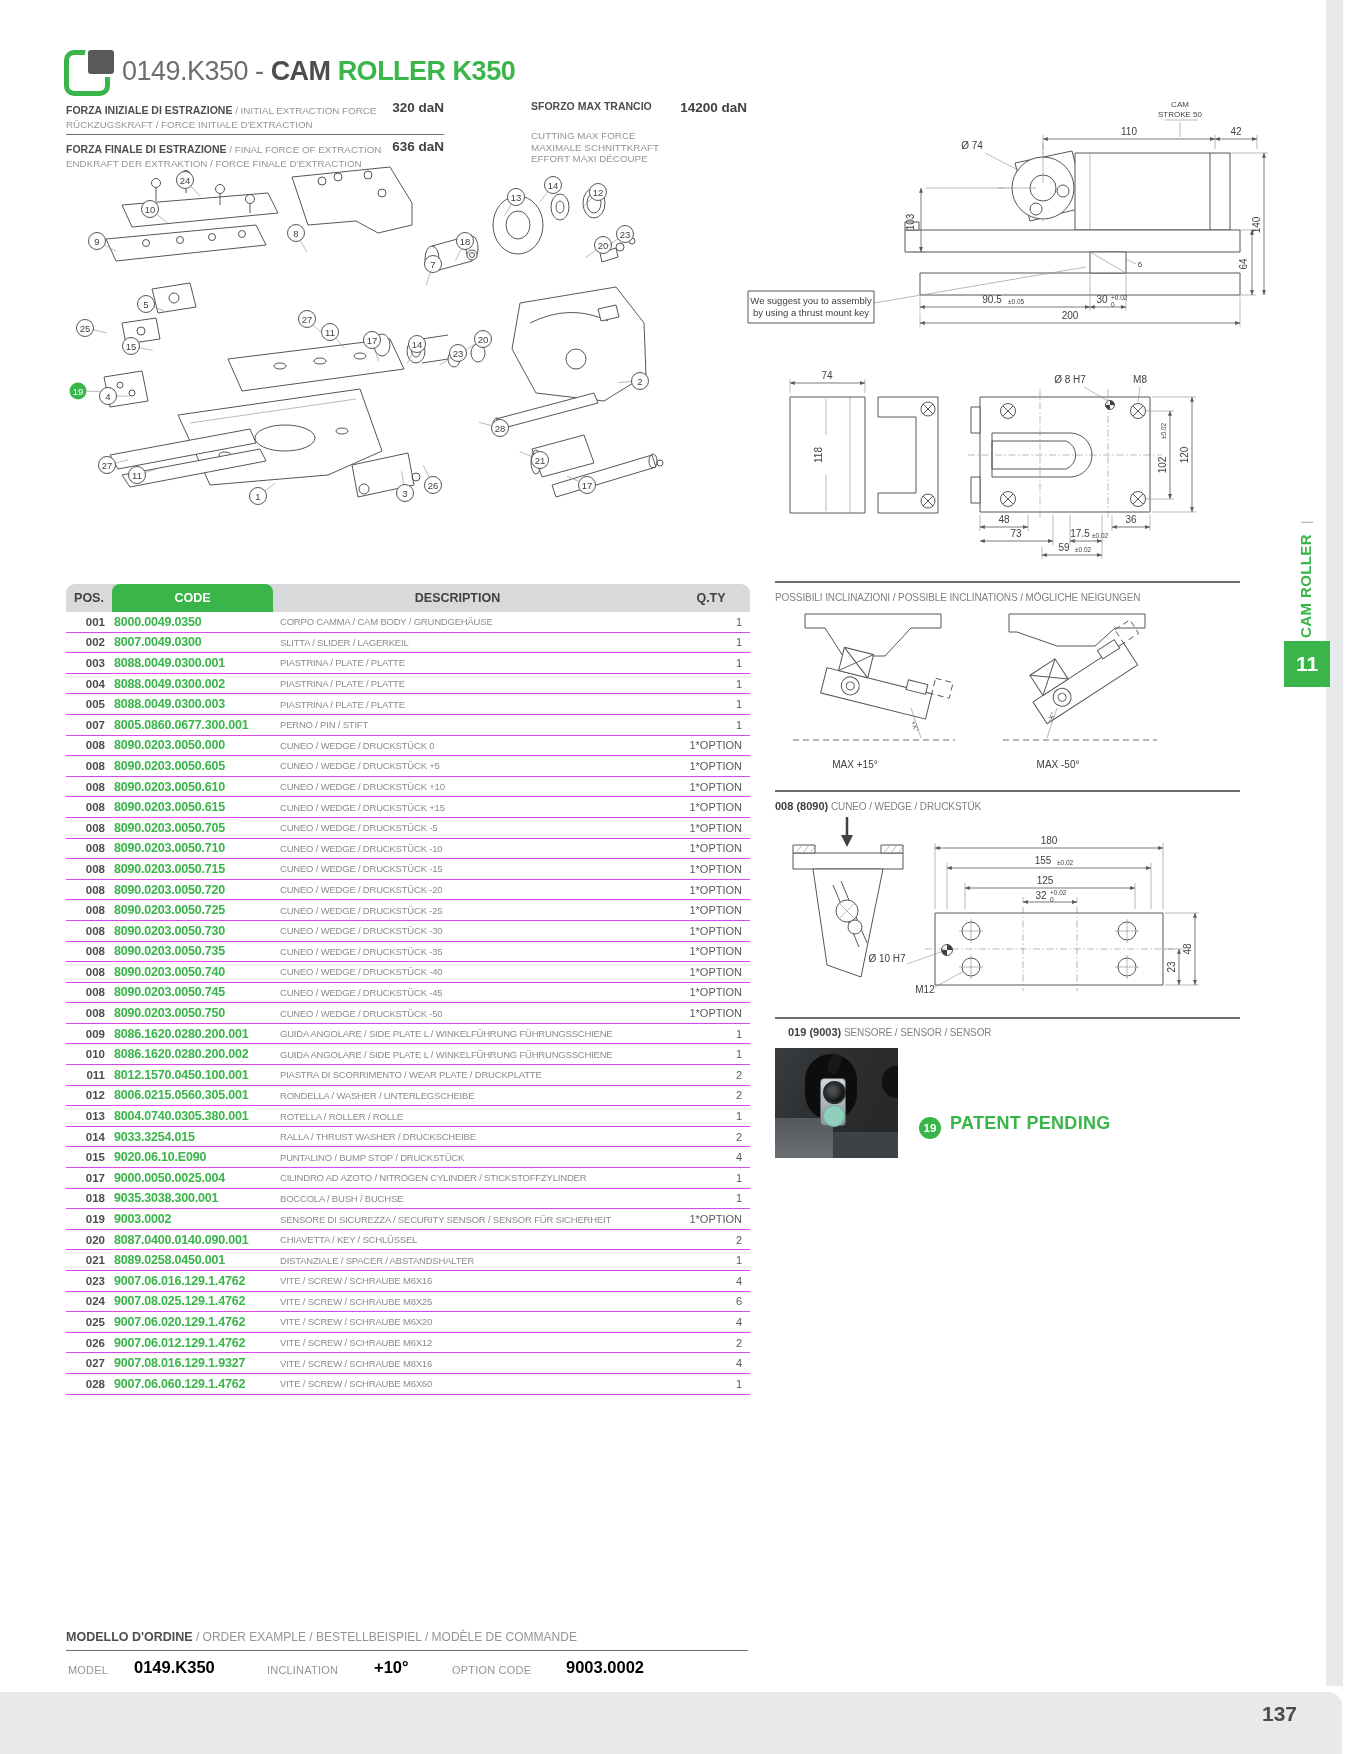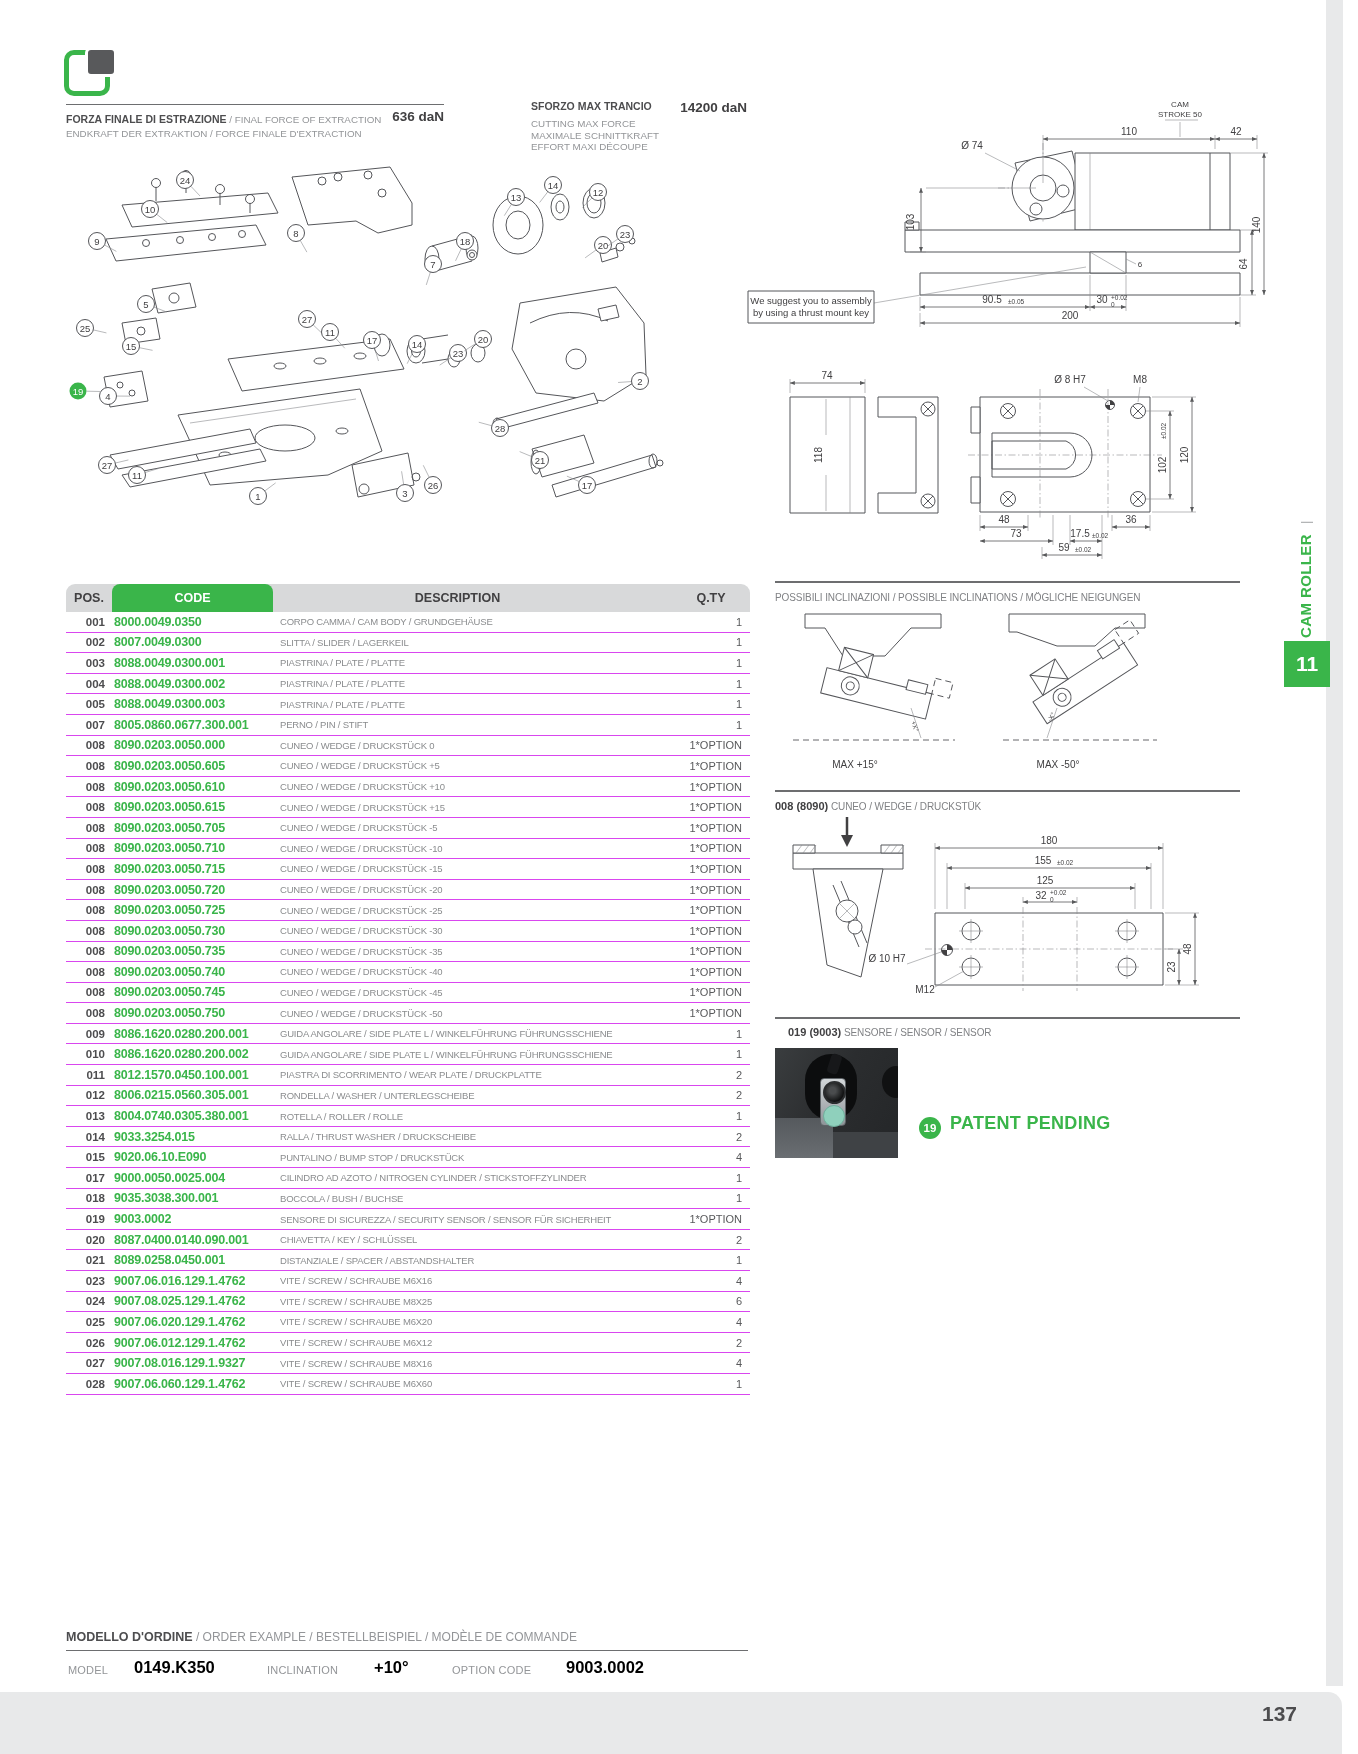--- a/index.html
+++ b/index.html
@@ -98,6 +98,9 @@
   <div class="abs" id="logo">
       <div class="inner"></div>
     </div>
+  <div class="abs" id="title">
+    <span class="t1">0149.K350 - </span><span class="t2">CAM </span><span class="t3">ROLLER K350</span>
+  </div>
 
   <div class="abs" id="specL">
     <div style="height:1px;background:#6d6e70;margin:4px 0 4px 0;"></div>

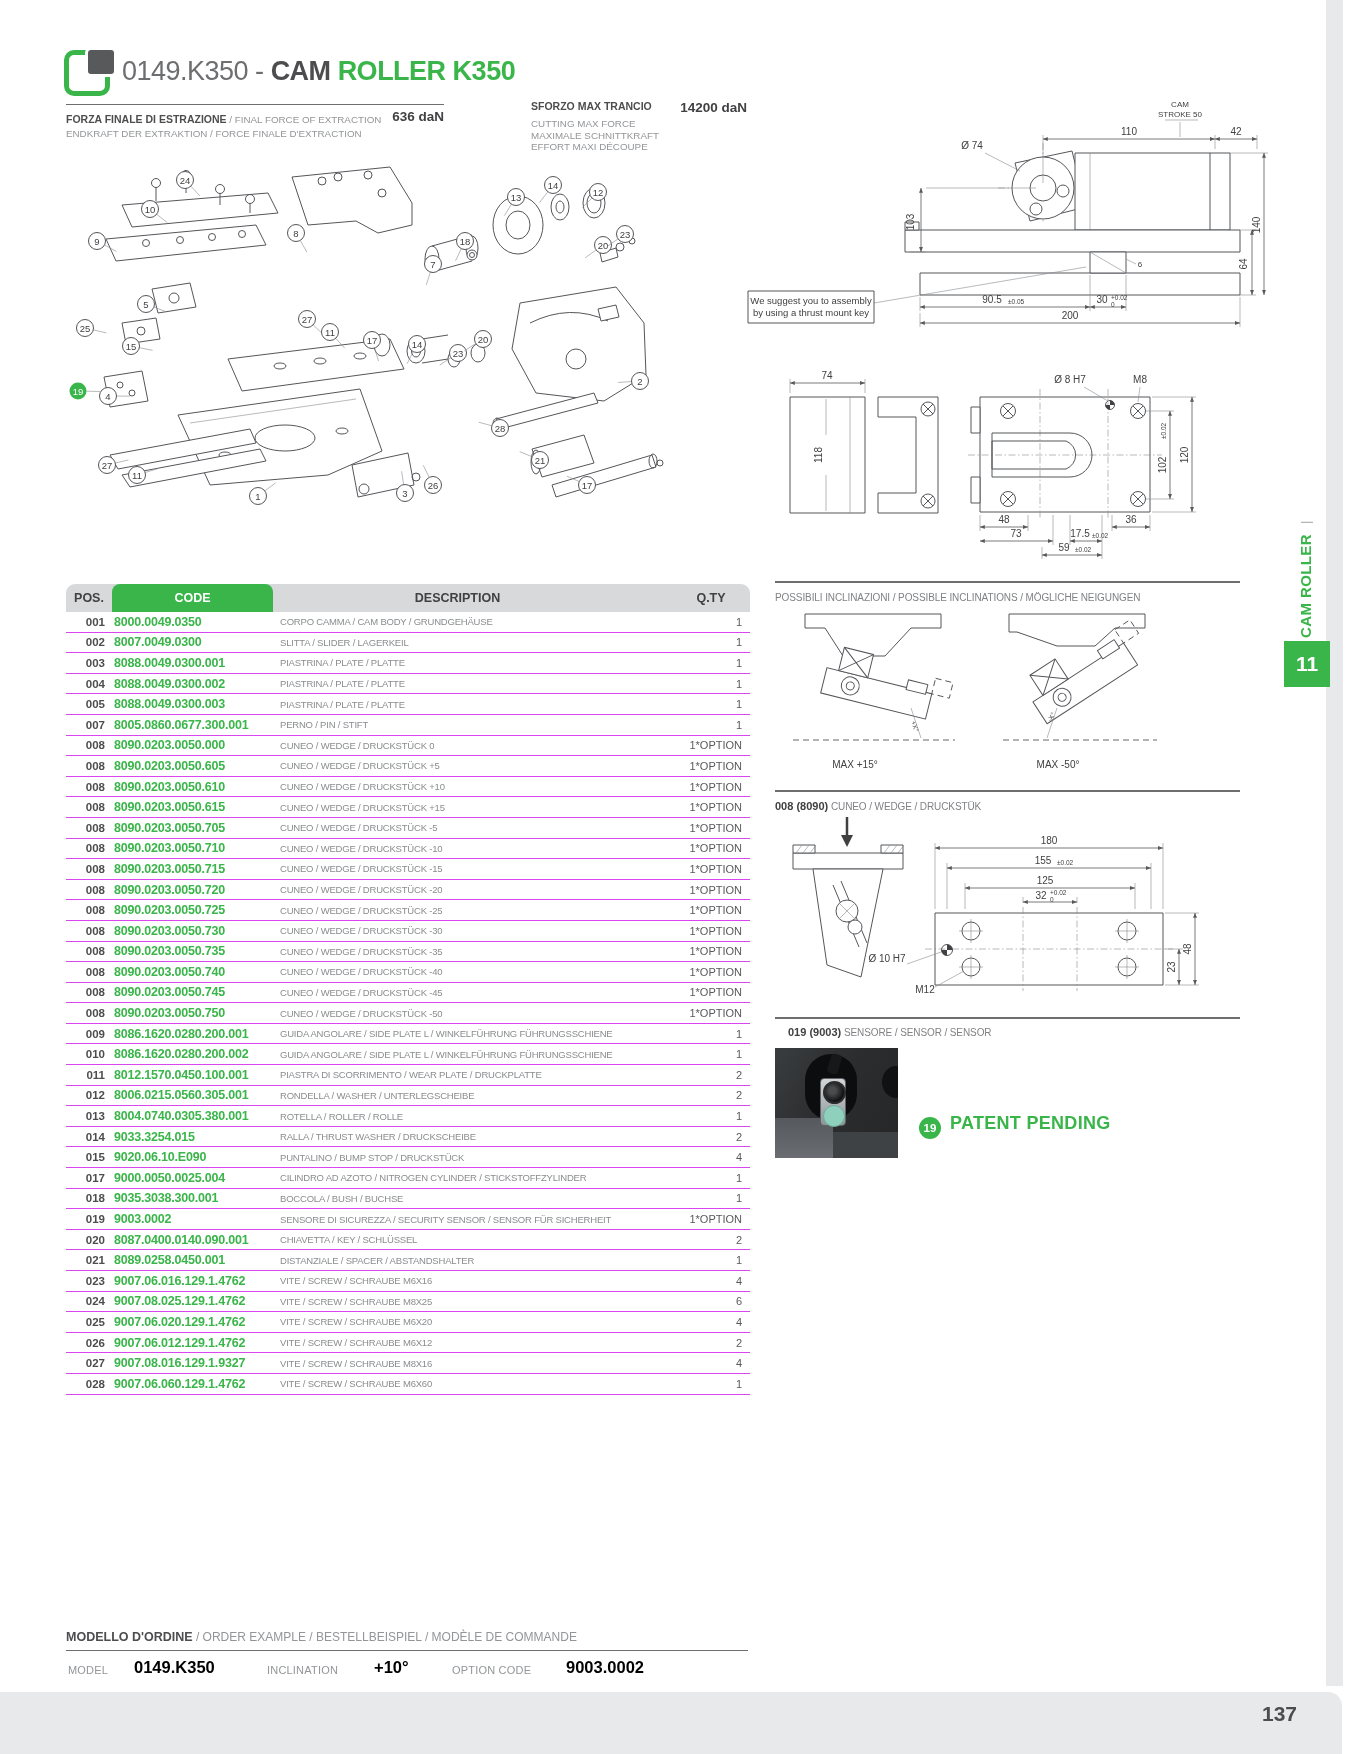--- a/index.html
+++ b/index.html
@@ -103,6 +103,13 @@
   </div>
 
   <div class="abs" id="specL">
+    <div class="spec-row">
+      <div>
+        <div><span class="spec-bold">FORZA INIZIALE DI ESTRAZIONE</span><span class="spec-gray"> / INITIAL EXTRACTION FORCE</span></div>
+        <div class="spec-line2">RÜCKZUGSKRAFT / FORCE INITIALE D'EXTRACTION</div>
+      </div>
+      <div class="spec-val">320 daN</div>
+    </div>
     <div style="height:1px;background:#6d6e70;margin:4px 0 4px 0;"></div>
     <div class="spec-row">
       <div>

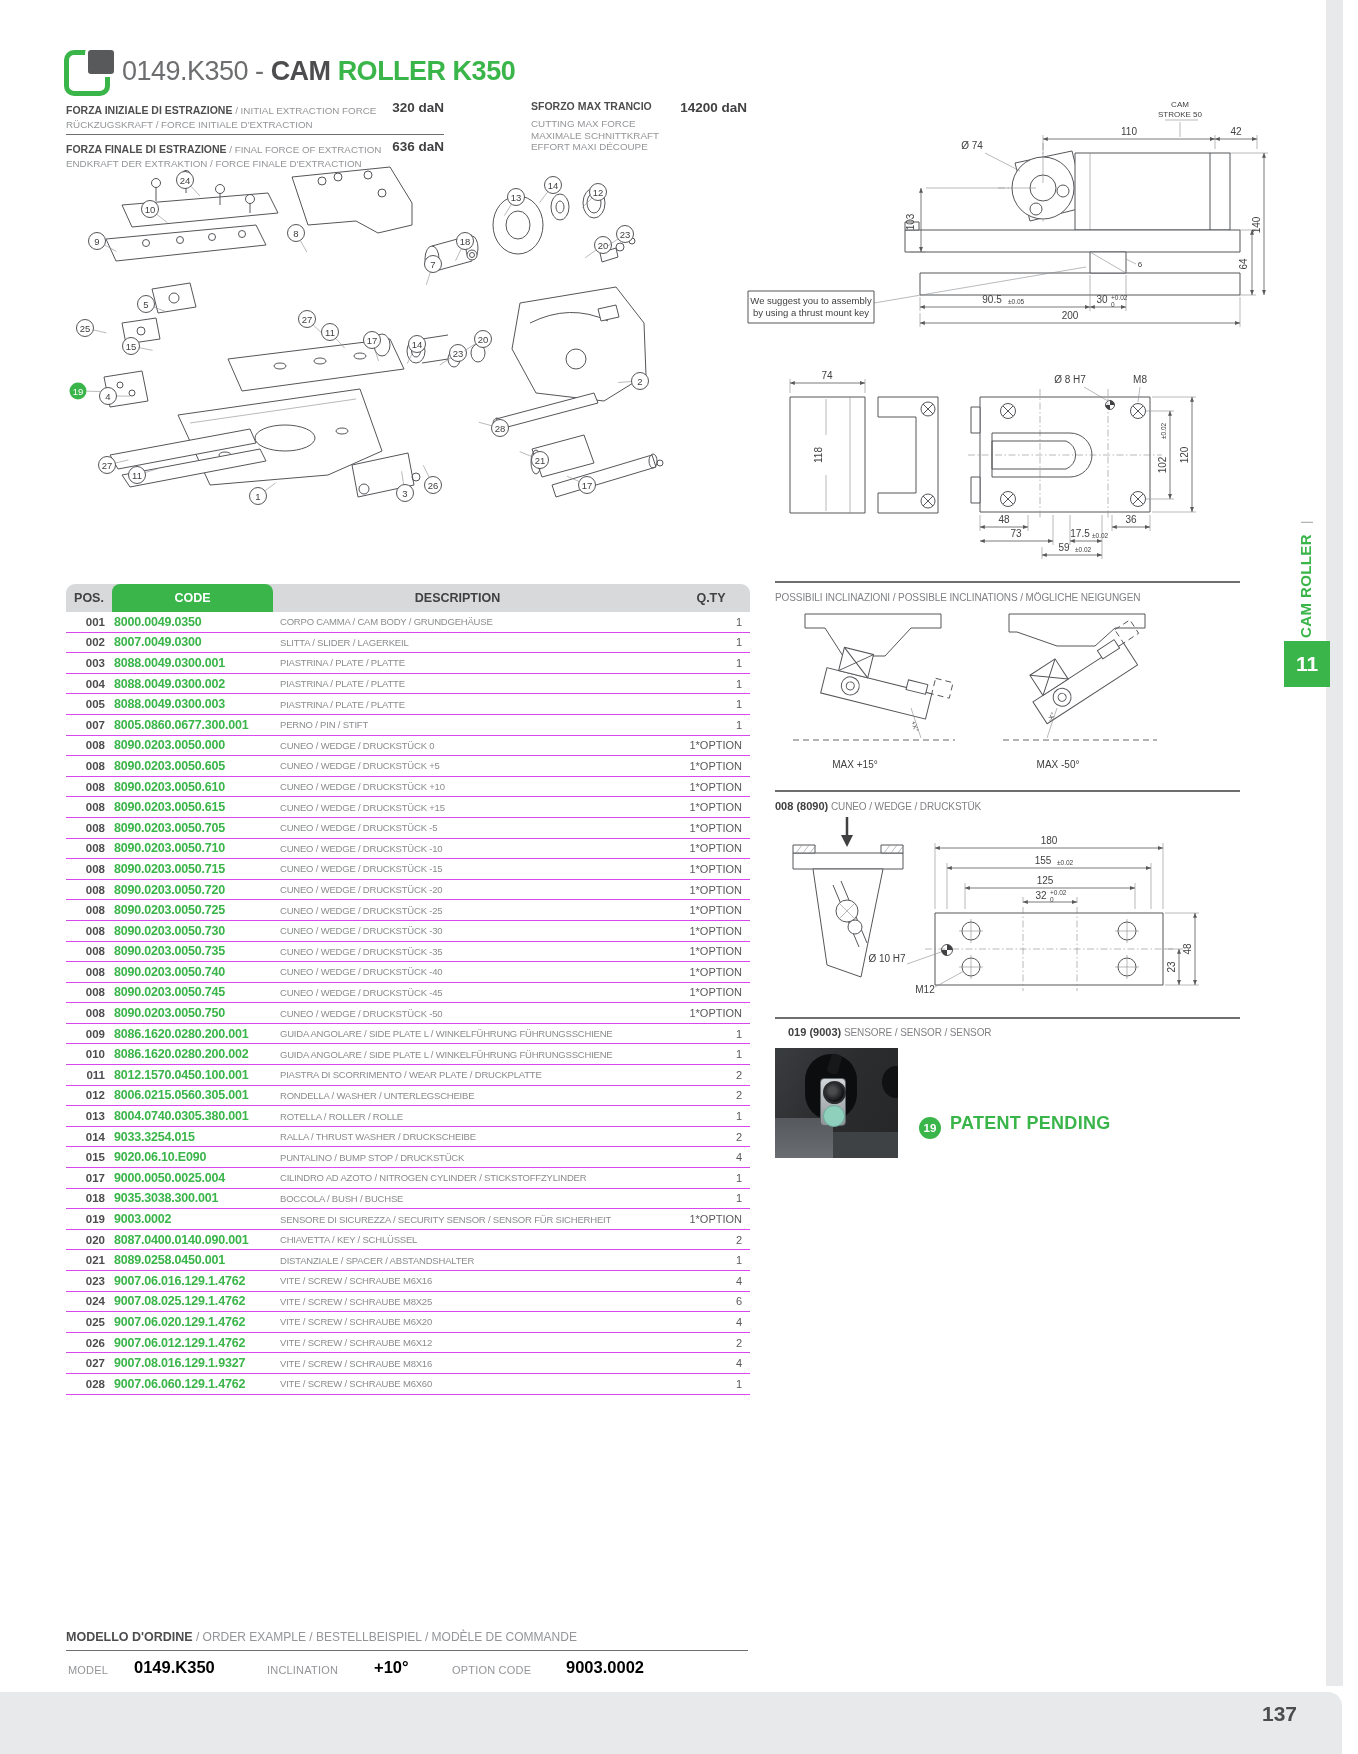--- a/index.html
+++ b/index.html
@@ -125,7 +125,7 @@
       <span class="spec-bold">SFORZO MAX TRANCIO</span>
       <span class="spec-val">14200 daN</span>
     </div>
-    <div class="sl" style="margin-top:3px;">CUTTING MAX FORCE</div>
+    <div class="sl" style="margin-top:15px;">CUTTING MAX FORCE</div>
     <div class="sl">MAXIMALE SCHNITTKRAFT</div>
     <div class="sl">EFFORT MAXI DÉCOUPE</div>
   </div>

